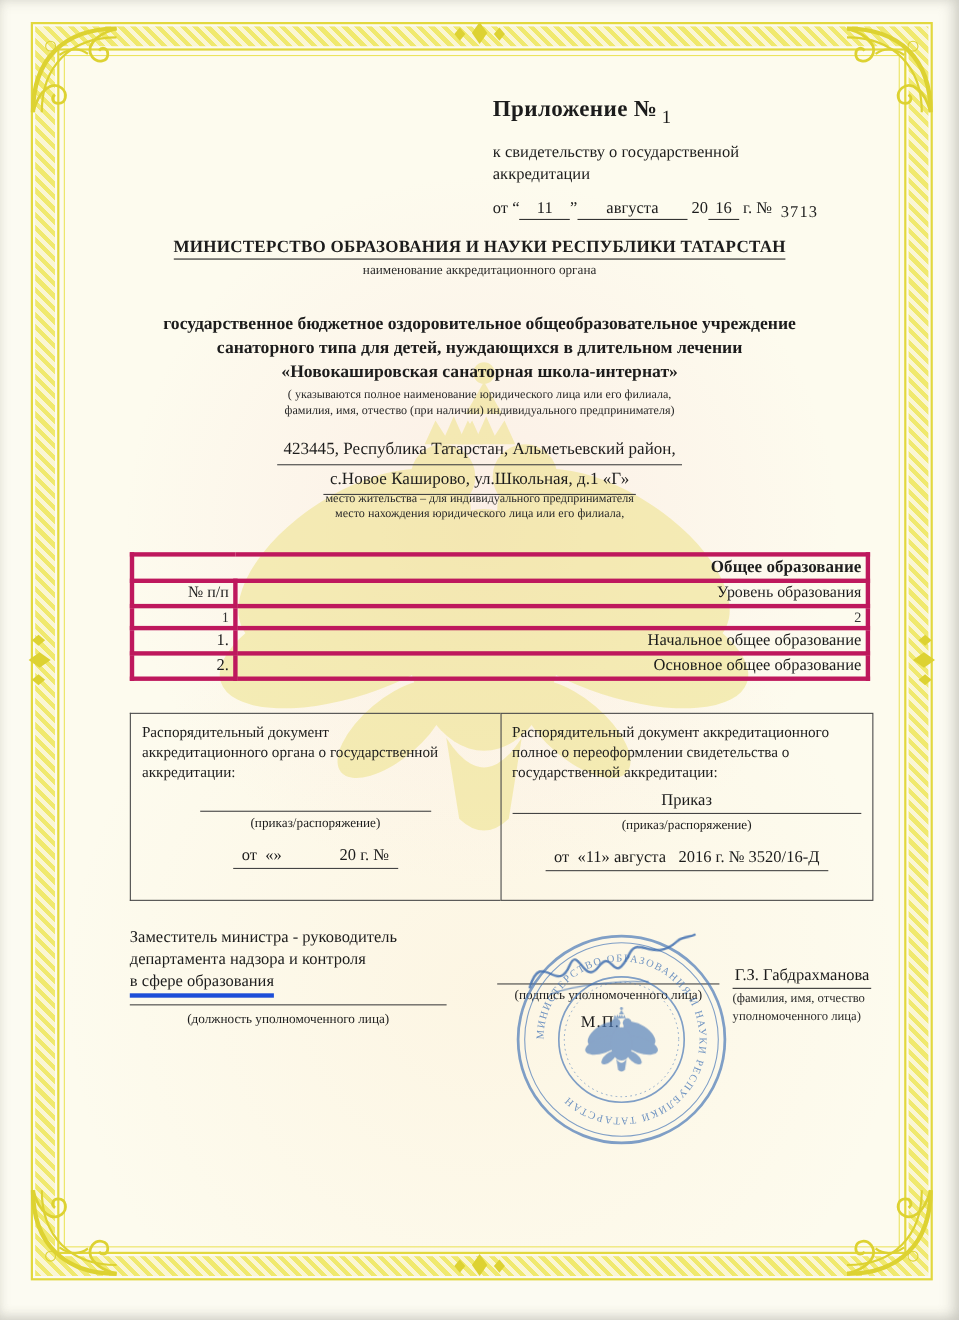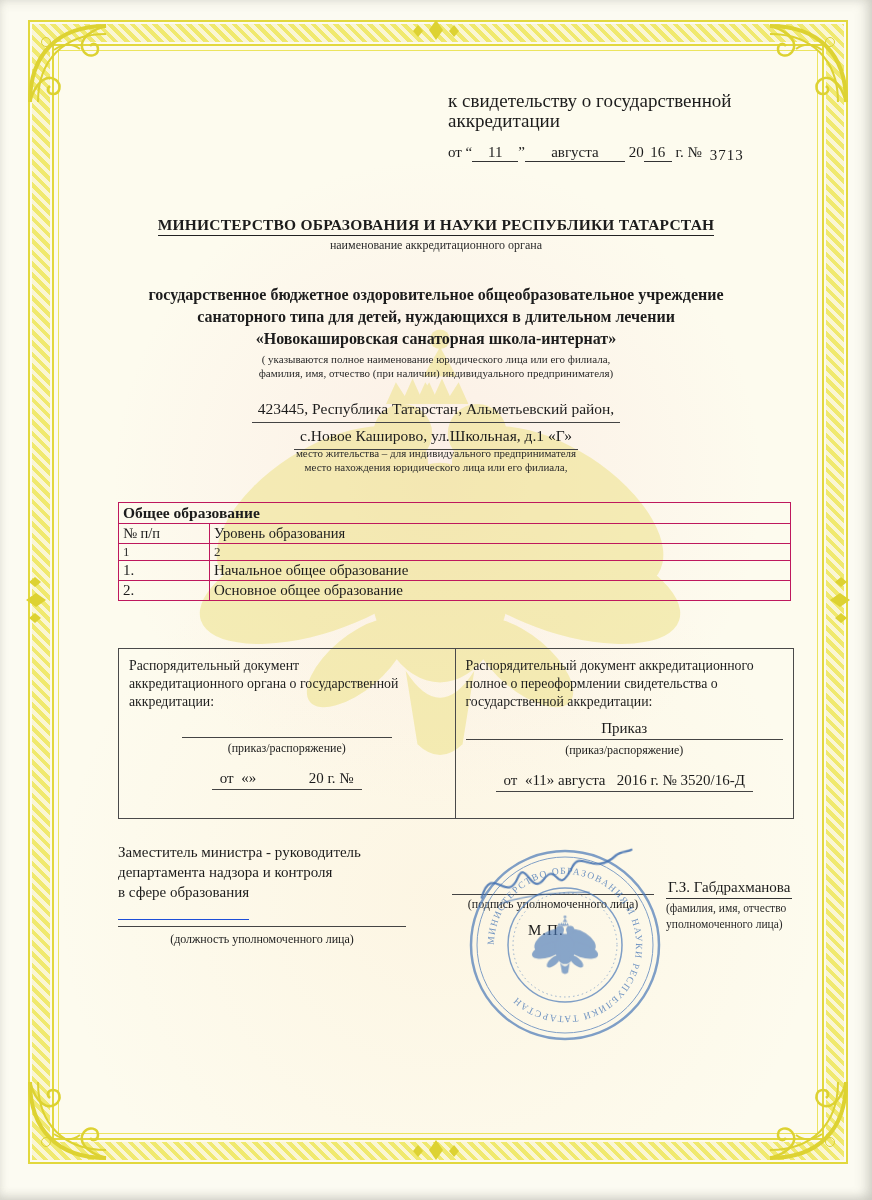--- a/index.html
+++ b/index.html
@@ -191,6 +191,9 @@
   <div class="content">
 
     <div class="hdr">
+      <div class="hdr-title">
+        <span>Приложение №</span><span class="appnum">1</span>
+      </div>
       <div class="hdr-sub">
         <div>к свидетельству о государственной</div>
         <div>аккредитации</div>

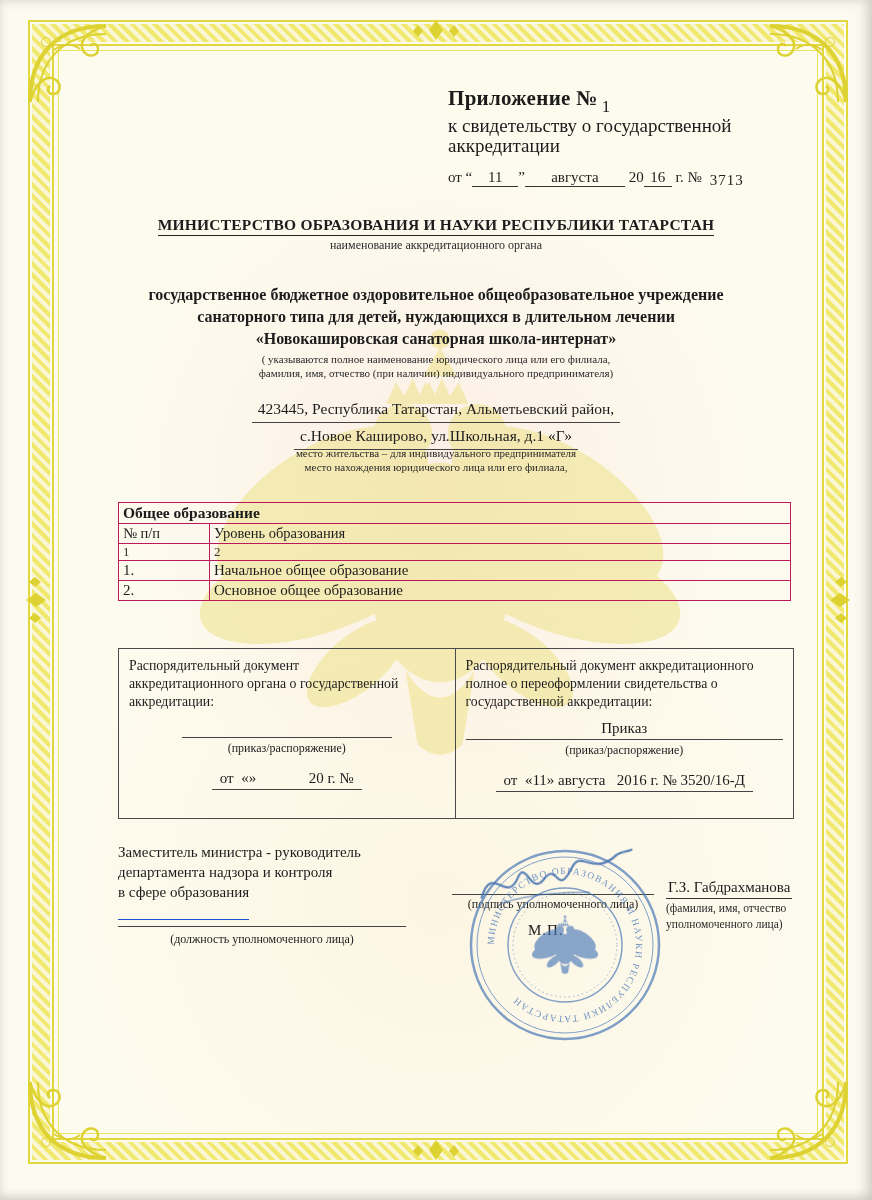--- a/index.html
+++ b/index.html
@@ -49,7 +49,7 @@
   .hdr { position:absolute; left:448px; top:86px; width:360px; }
   .hdr-title { font-size:21px; font-weight:bold; letter-spacing:0.3px; }
   .hdr-title .appnum { display:inline-block; position:relative; top:7px; left:4px; font-size:17px; font-weight:normal; }
-  .hdr-sub { font-size:19px; line-height:20px; margin-top:5px; }
+  .hdr-sub { font-size:15px; line-height:20px; margin-top:18px; }
   .hdr-date { margin-top:13px; font-size:15px; }
   .d-fill { display:inline-block; border-bottom:1px solid #333; text-align:center; }
   .d-day { width:46px; }

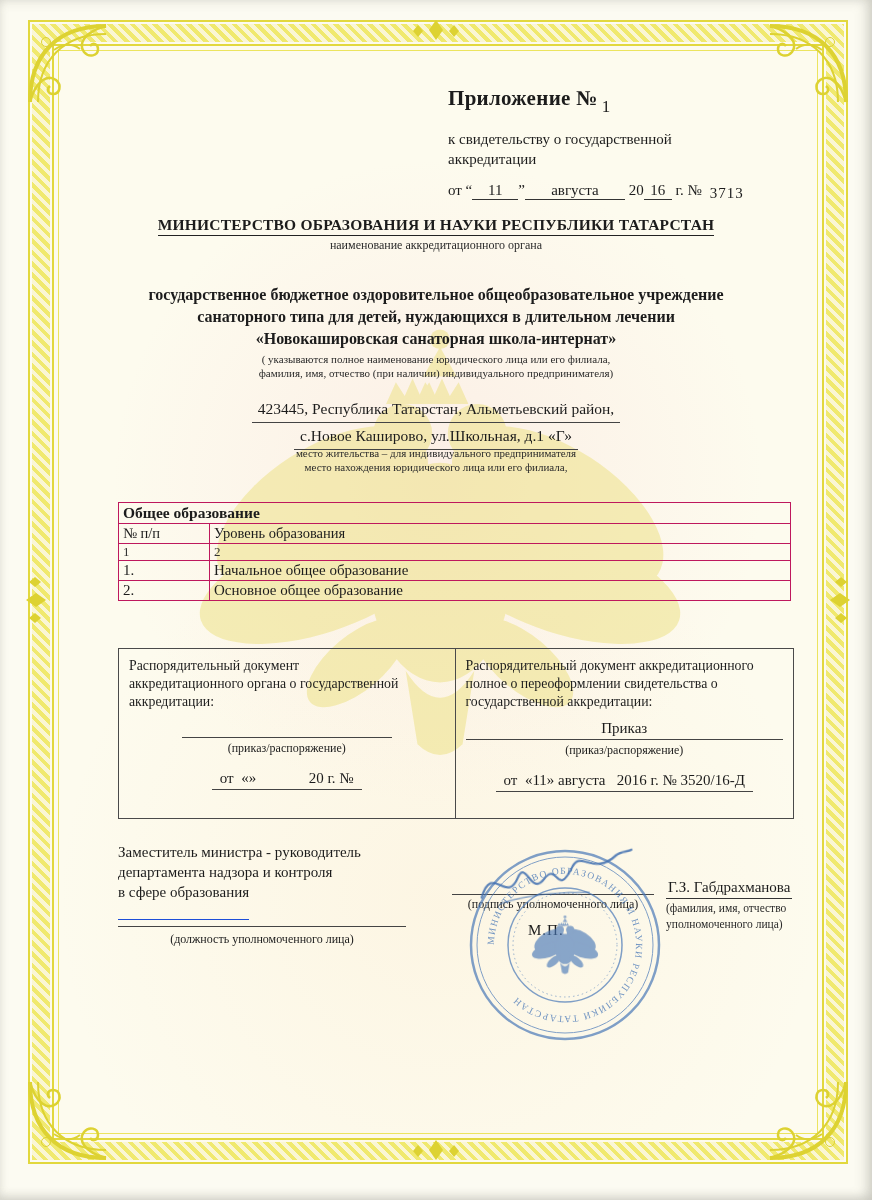--- a/index.html
+++ b/index.html
@@ -73,7 +73,7 @@
 
   table.edu-table { position:absolute; left:118px; top:502px; width:673px;
     border-collapse:collapse; font-size:15px; }
-  table.edu-table td { border:1px solid #be185d; text-align:left; padding:1px 4px;margin-top:15px; }
+  table.edu-table td { border:4px solid #be185d; text-align:right; padding:1px 4px;margin-top:15px; }
   td.t-title { font-weight:bold; font-size:15.5px; padding:2px; }
   td.t-head { font-size:14.5px; }
   tr.t-idx td { font-size:13px; color:#333; padding:0 4px; }

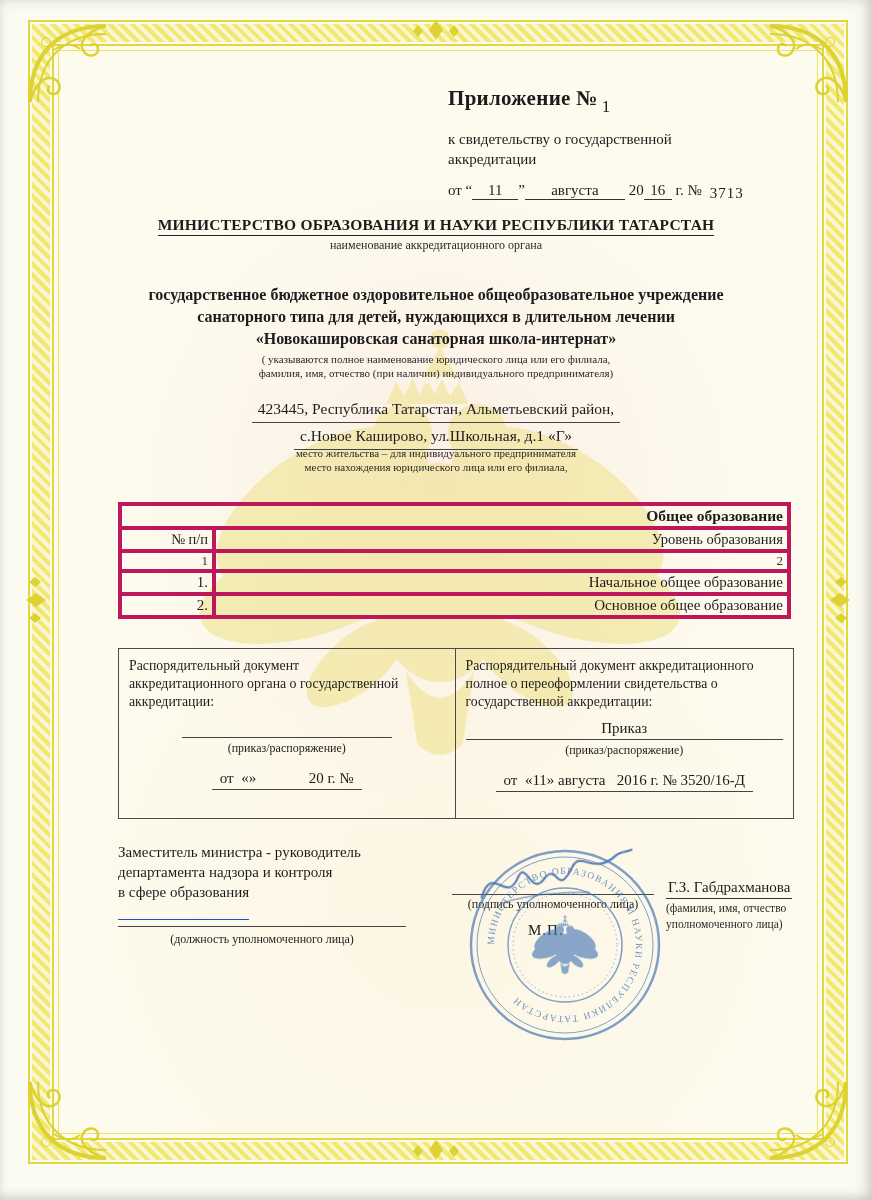--- a/index.html
+++ b/index.html
@@ -91,7 +91,7 @@
     border-bottom:1px solid #444; padding-bottom:2px; }
 
   .position-block { position:absolute; left:118px; top:842px; width:310px; font-size:15px; line-height:20px; }
-  .position-block .u { display:inline-block; border-bottom:1px solid #1d4ed8; padding-bottom:17px; }
+  .position-block .u { display:inline-block; border-bottom:4px solid #1d4ed8; padding-bottom:1px; }
   .pos-rule { width:288px; border-bottom:1px solid #444; height:6px; }
   .pos-caption { width:288px; text-align:center; font-size:12px; margin-top:2px; }
 

